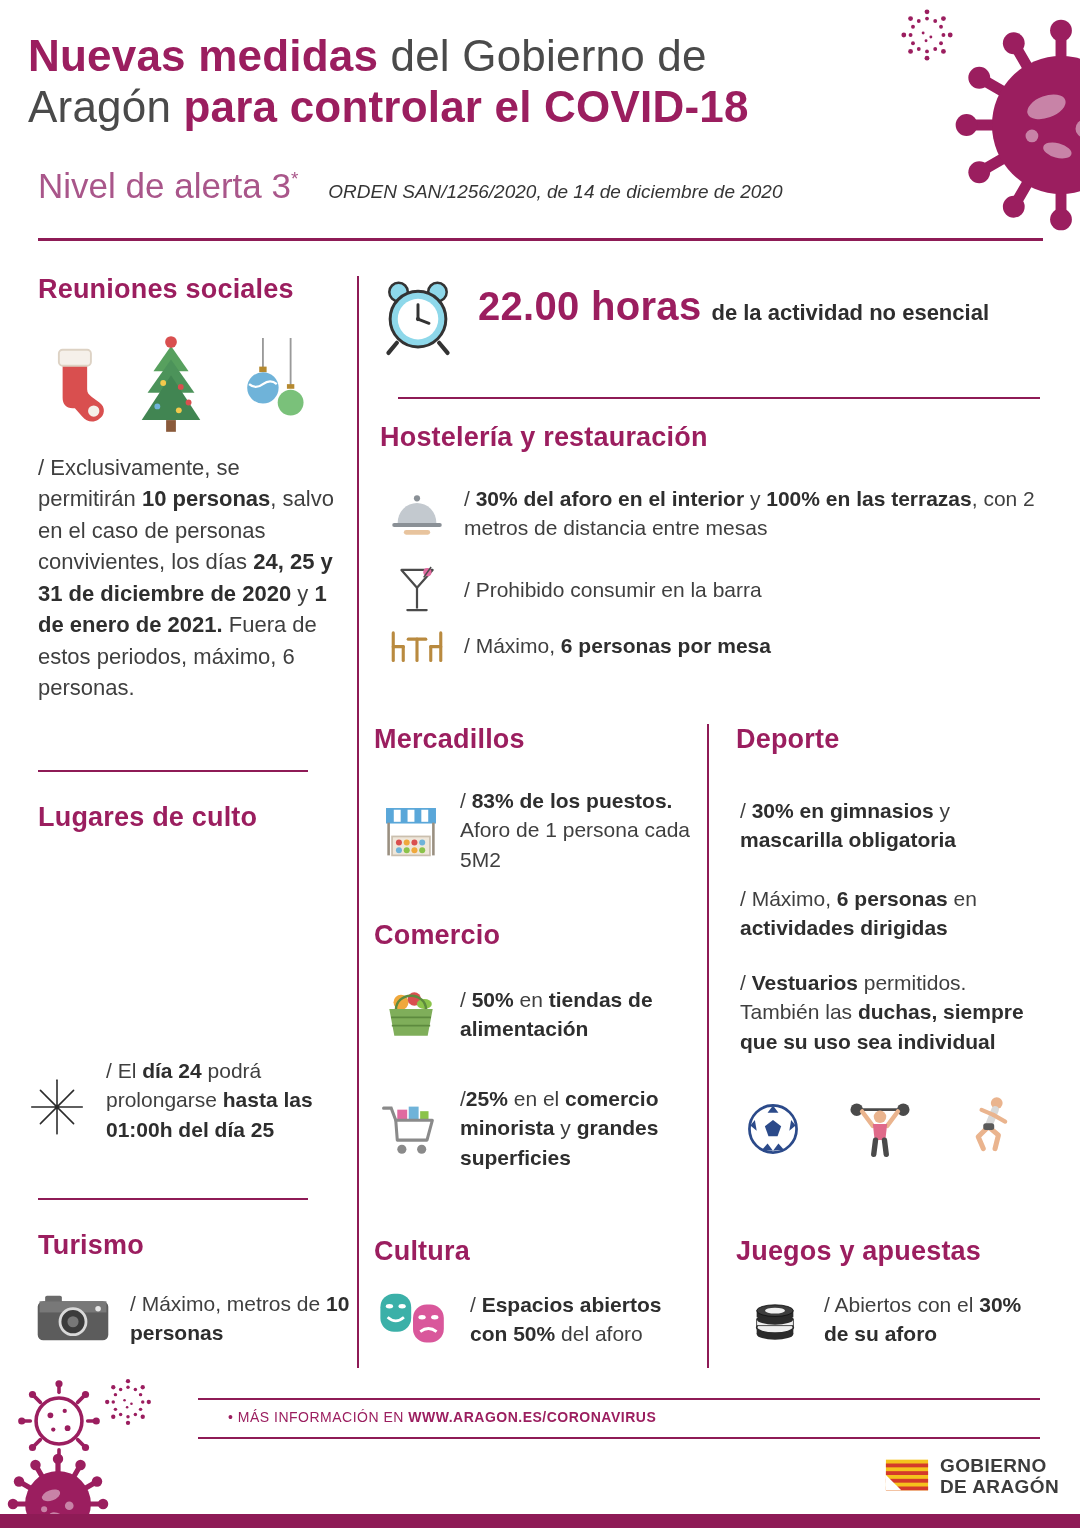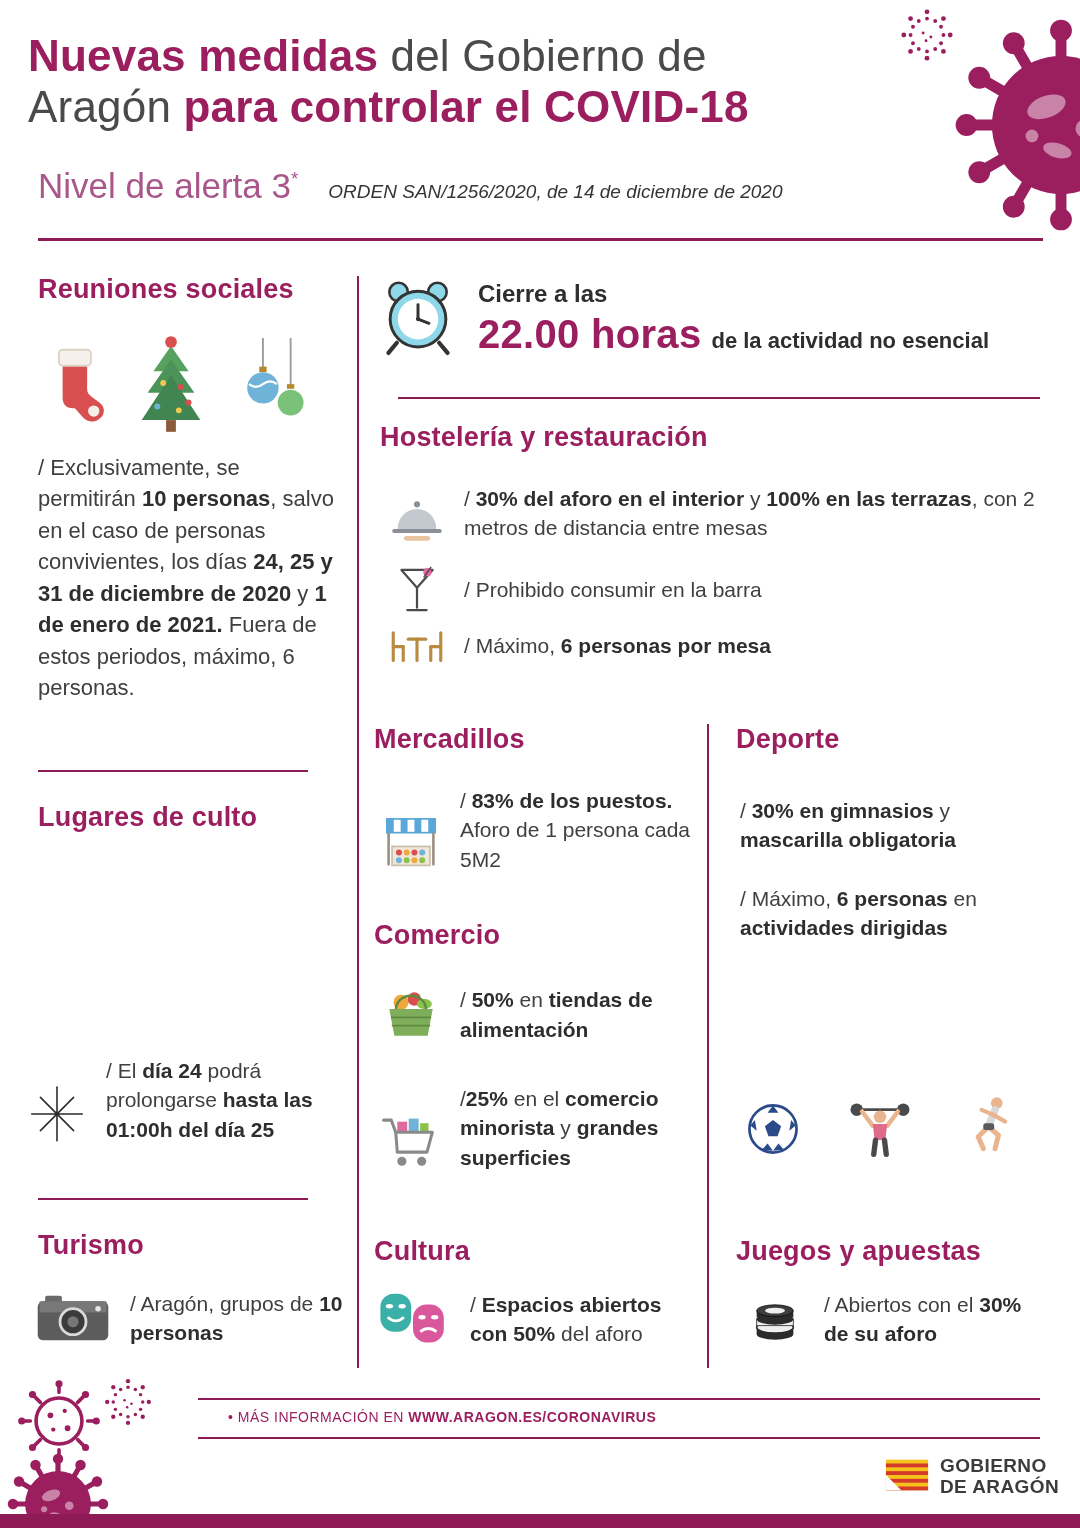--- a/index.html
+++ b/index.html
@@ -412,7 +412,6 @@
       </svg>
   </span>
   <div class="abs" style="left:478px;top:280px">
-    <div class="cierre-intro">Cierre a las</div>
     <div class="cierre-line2">
       <span class="cierre-time">22.00 horas</span>
       <span class="cierre-tail"> de la actividad no esencial</span>

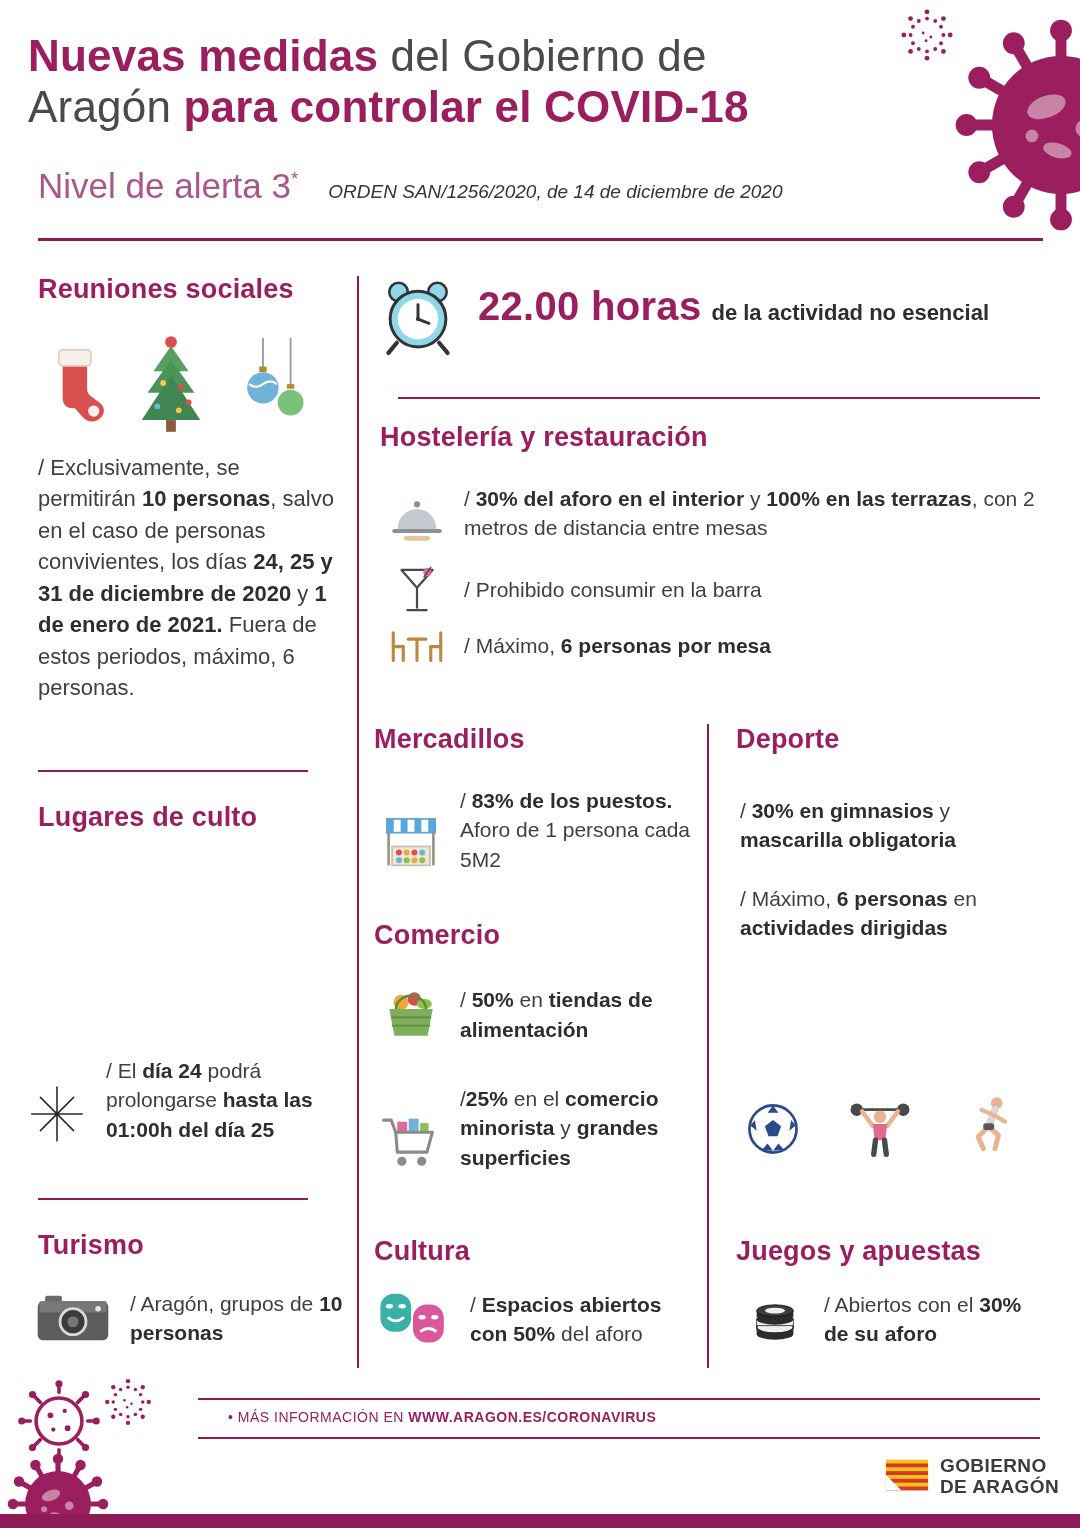--- a/index.html
+++ b/index.html
@@ -26,7 +26,7 @@
   .body-p{font-size:22px;line-height:1.43;color:#3f3f3f}
   .body-p b{font-weight:700;color:#2e2e2e}
 
-  .item{display:flex;align-items:flex-end;gap:14px}
+  .item{display:flex;align-items:center;gap:14px}
   .item.center{align-items:center}
   .ic-box{flex:0 0 auto;display:flex;justify-content:center;align-items:flex-start}
 

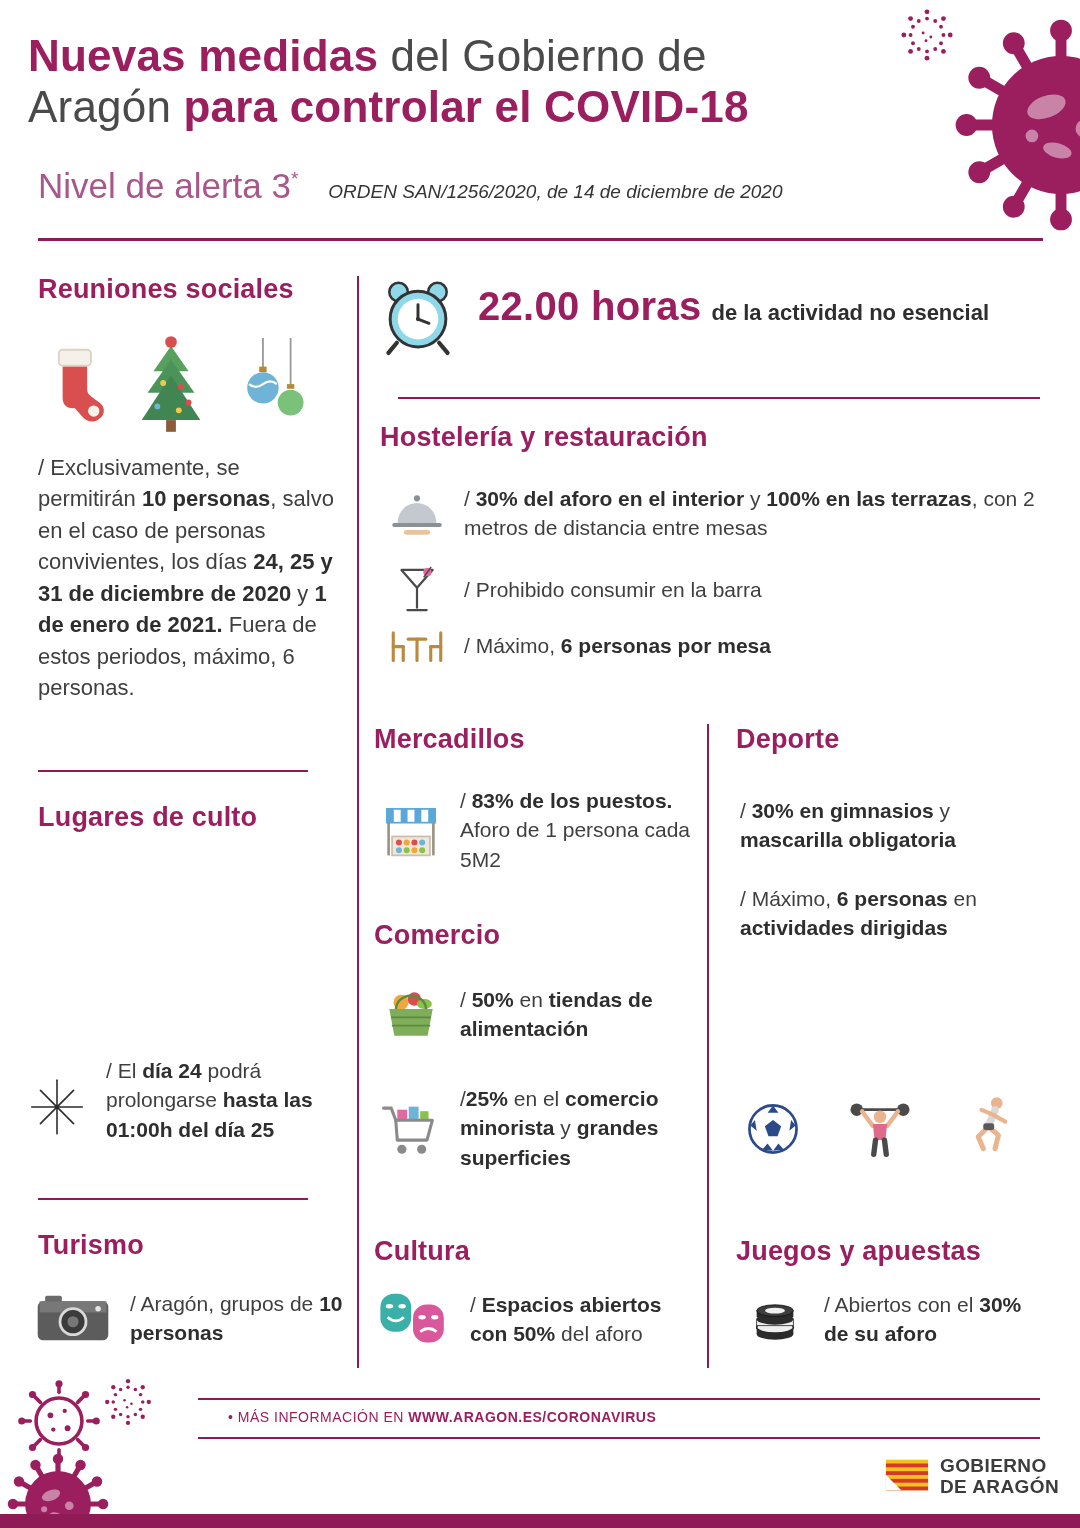--- a/index.html
+++ b/index.html
@@ -496,6 +496,7 @@
 
   <p class="abs txt" style="left:740px;top:796px;width:272px"><span>/ </span><b>30% en gimnasios</b><span> y </span><b>mascarilla obligatoria</b></p>
   <p class="abs txt" style="left:740px;top:884px;width:286px"><span>/ Máximo, </span><b>6 personas</b><span> en </span><b>actividades dirigidas</b></p>
+  <p class="abs txt" style="left:740px;top:968px;width:300px"><span>/ </span><b>Vestuarios</b><span> permitidos. También las </span><b>duchas, siempre que su uso sea individual</b></p>
 
   <div class="abs icons-row" style="left:744px;top:1090px;gap:44px">
     <span><svg width="58" height="58" viewBox="0 0 64 64">

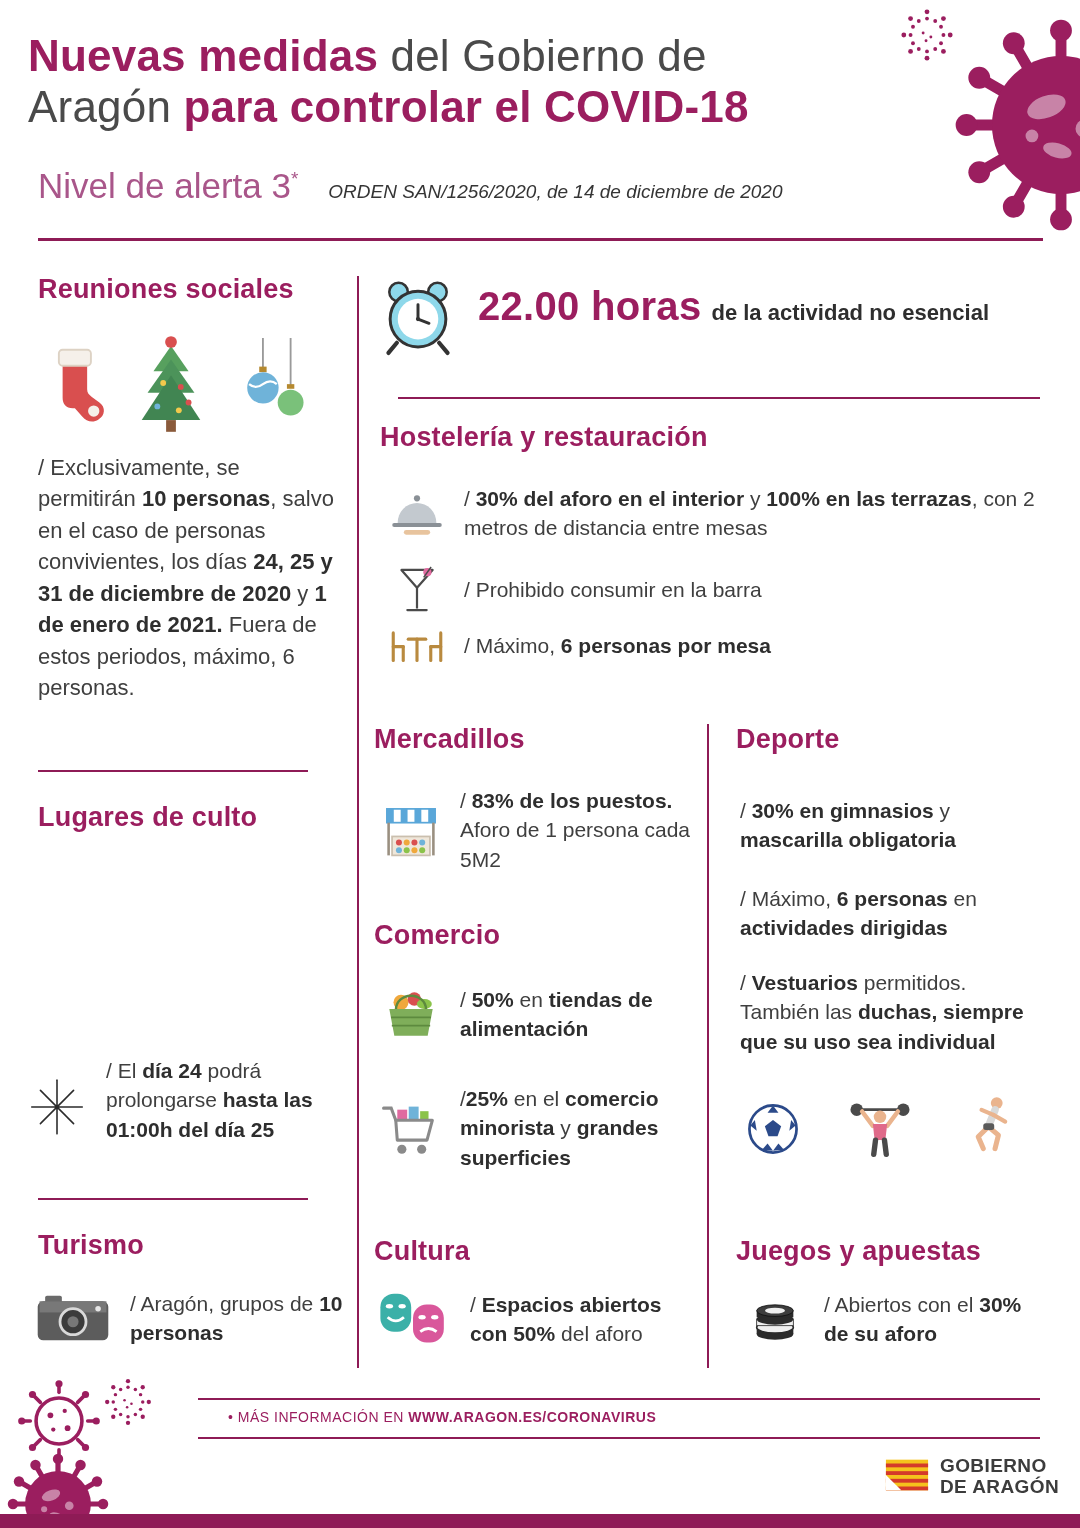--- a/index.html
+++ b/index.html
@@ -401,7 +401,7 @@
           <use href="#camera"></use>
         </svg>
     </span>
-    <p class="txt" style="width:225px"><span>/ Aragón, grupos de </span><b>10 personas</b></p>
+    <p class="txt" style="width:225px"><span>/ Máximo, metros de </span><b>10 personas</b></p>
   </div>
 
   <div class="abs rule" style="left:357px;top:276px;width:2px;height:1092px"></div>

